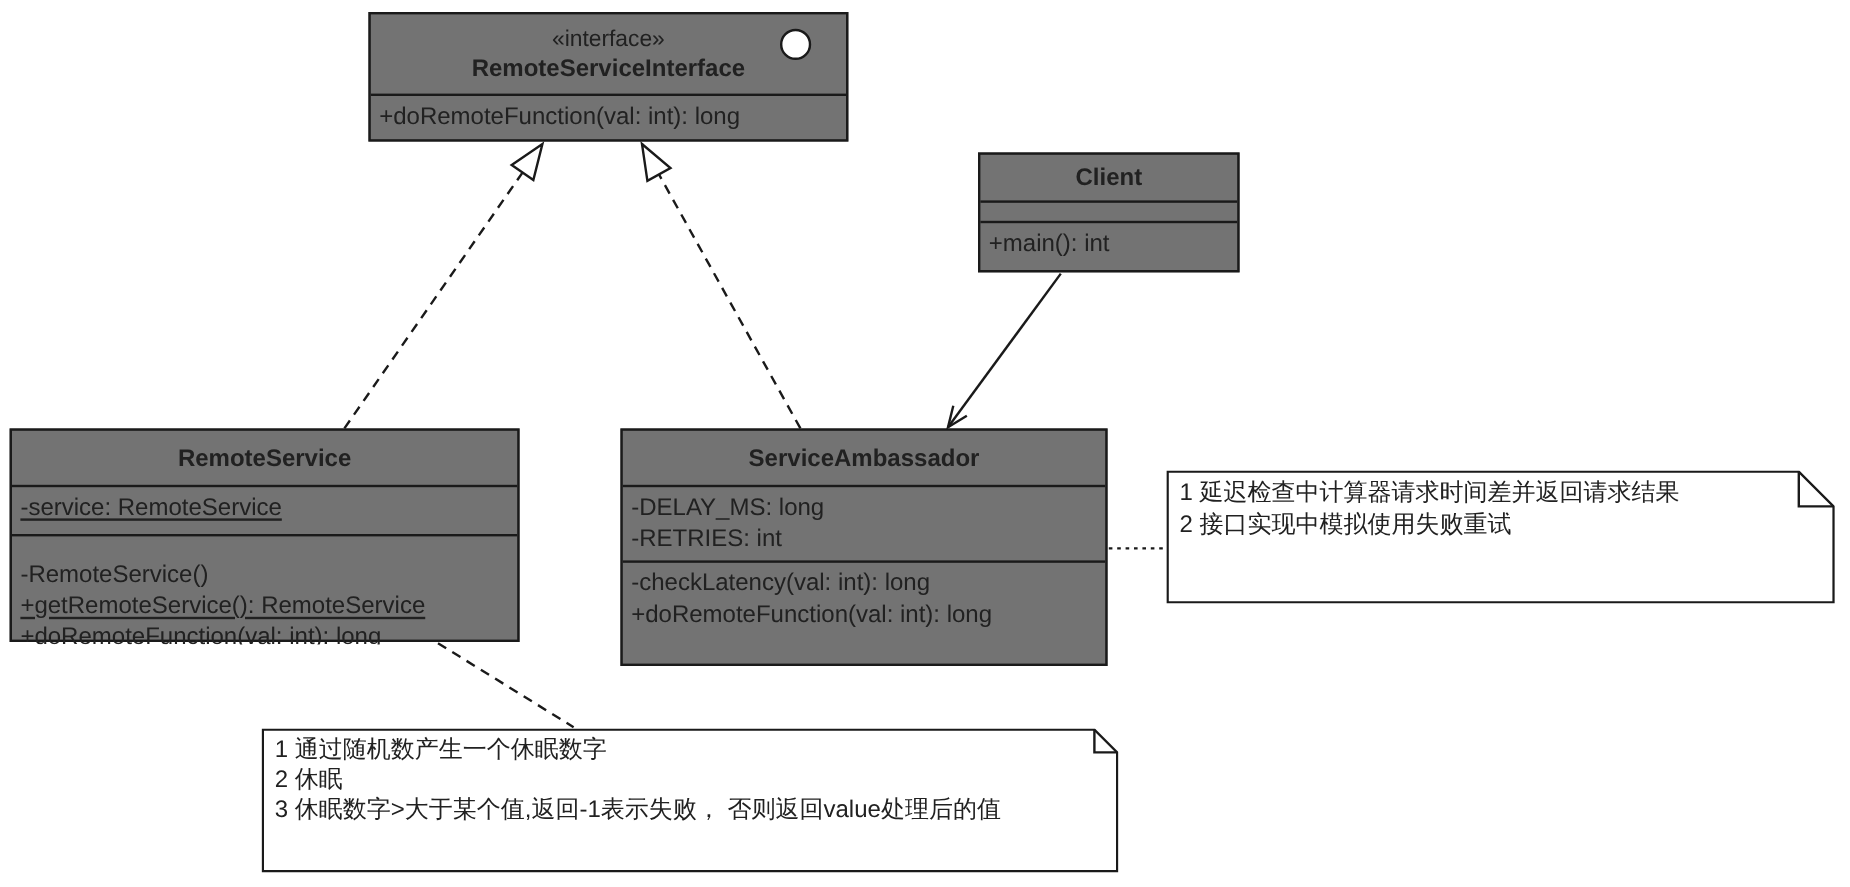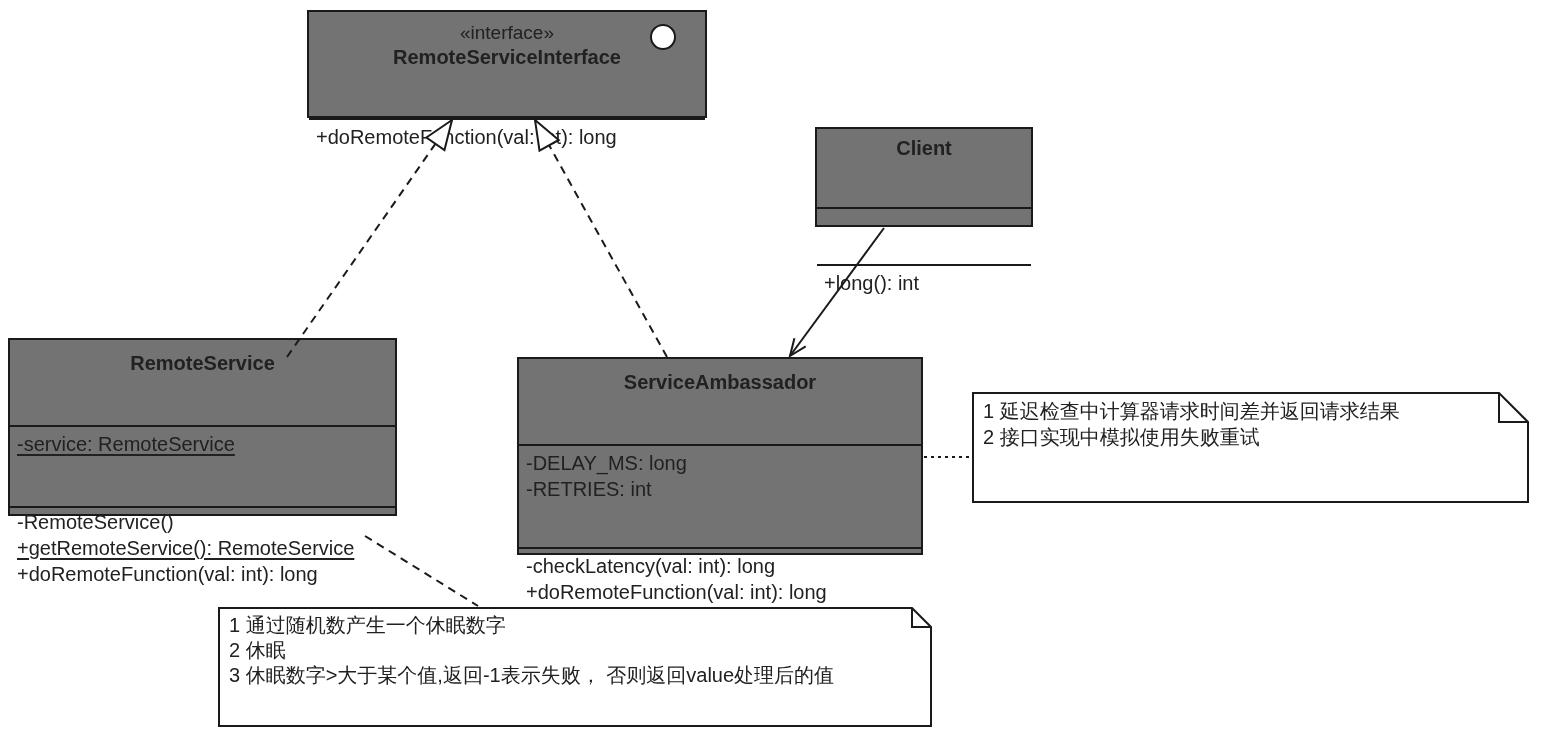--- a/index.html
+++ b/index.html
@@ -14,7 +14,7 @@
   
   .uml-class{position:absolute;background:#737373;border:2px solid var(--stroke);z-index:2;}
   .compartment{width:100%;overflow:hidden;}
-  .compartment + .compartment{border-top:2px solid var(--stroke);margin-top:40px;}
+  .compartment + .compartment{border-top:2px solid var(--stroke);}
   .header{display:flex;flex-direction:column;align-items:center;justify-content:center;}
   .cls-title{font-weight:bold;font-size:20px;color:var(--text);line-height:26px;text-align:right;}
   .stereotype{font-size:19px;color:var(--text);line-height:23px;text-align:center;}

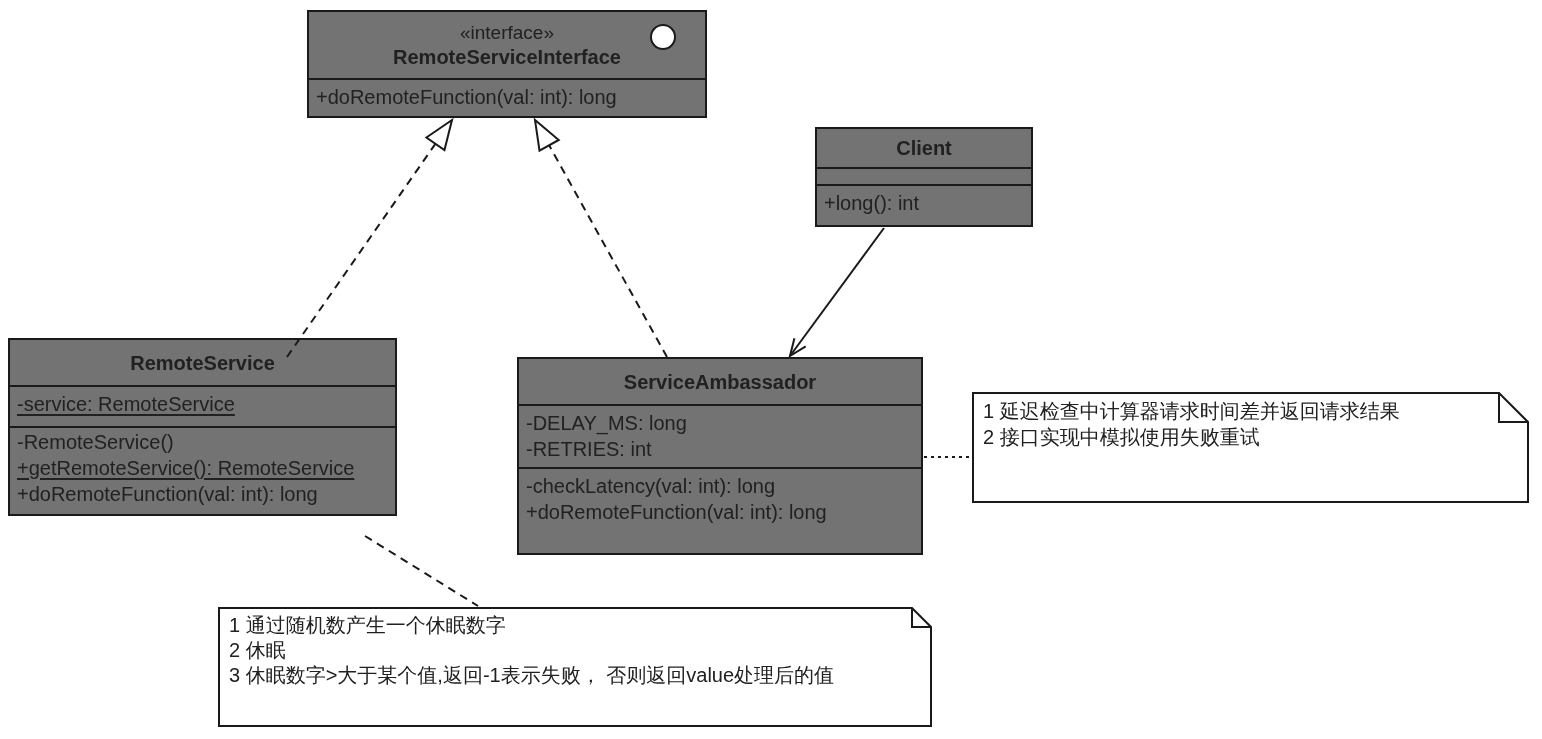--- a/index.html
+++ b/index.html
@@ -54,7 +54,7 @@
     </div>
     <div class="compartment" style="height:17px"></div>
     <div class="compartment" style="height:41px;padding-top:4px">
-      <div class="member">+long(): int</div>
+      <div class="member">+main(): int</div>
     </div>
   </div>
 

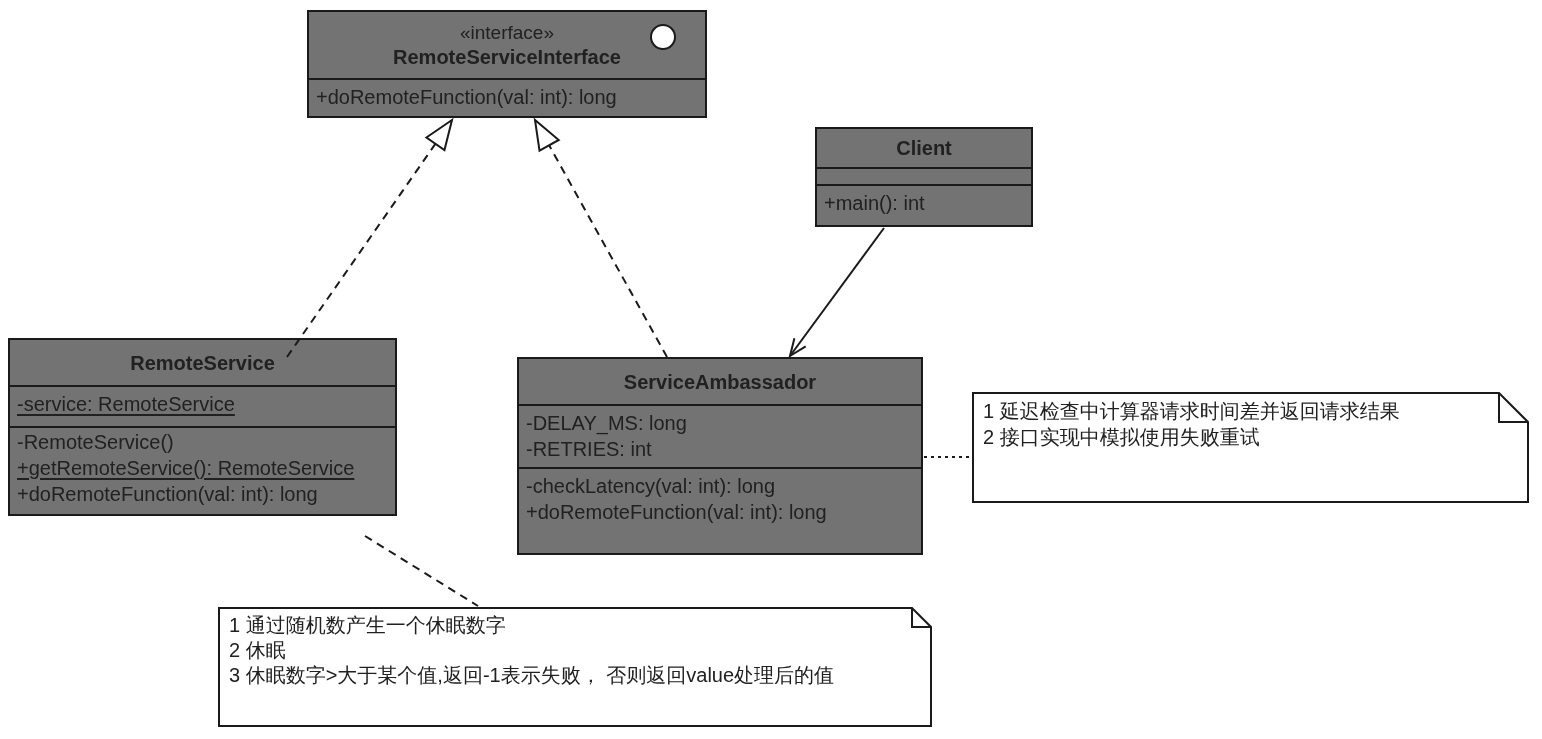--- a/index.html
+++ b/index.html
@@ -58,7 +58,7 @@
     </div>
   </div>
 
-  <div class="uml-class" style="left:8px;top:338px;width:389px;height:178px">
+  <div class="uml-class" style="left:8px;top:357px;width:425px;height:178px">
     <div class="compartment header" style="height:45px">
       <div class="cls-title">RemoteService</div>
     </div>

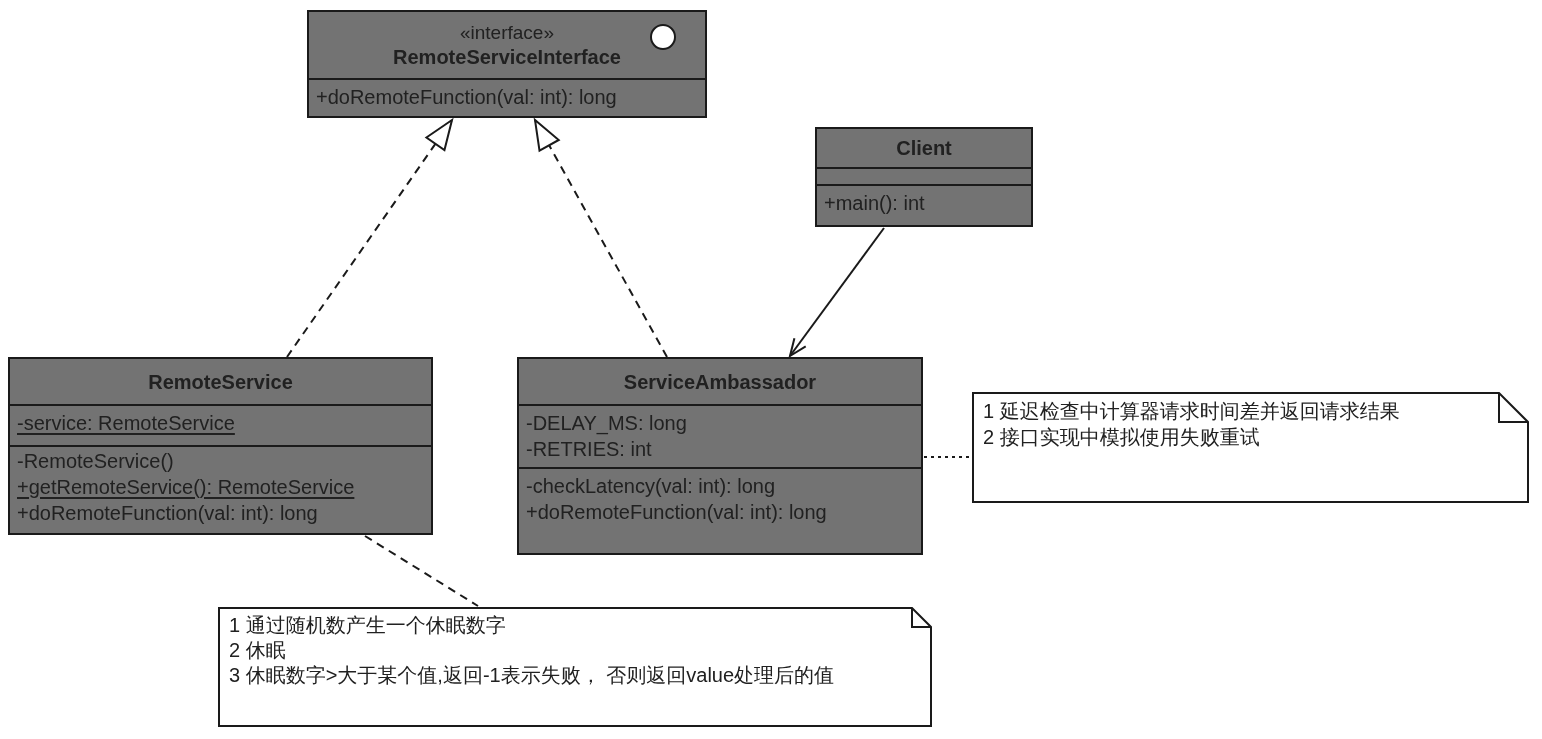--- a/index.html
+++ b/index.html
@@ -65,7 +65,7 @@
     <div class="compartment" style="height:41px;padding-top:4px">
       <div class="member u">-service: RemoteService</div>
     </div>
-    <div class="compartment" style="height:92px;padding-top:1px">
+    <div class="compartment" style="height:92px;padding-top:19px">
       <div class="member">-RemoteService()</div>
       <div class="member u">+getRemoteService(): RemoteService</div>
       <div class="member">+doRemoteFunction(val: int): long</div>

